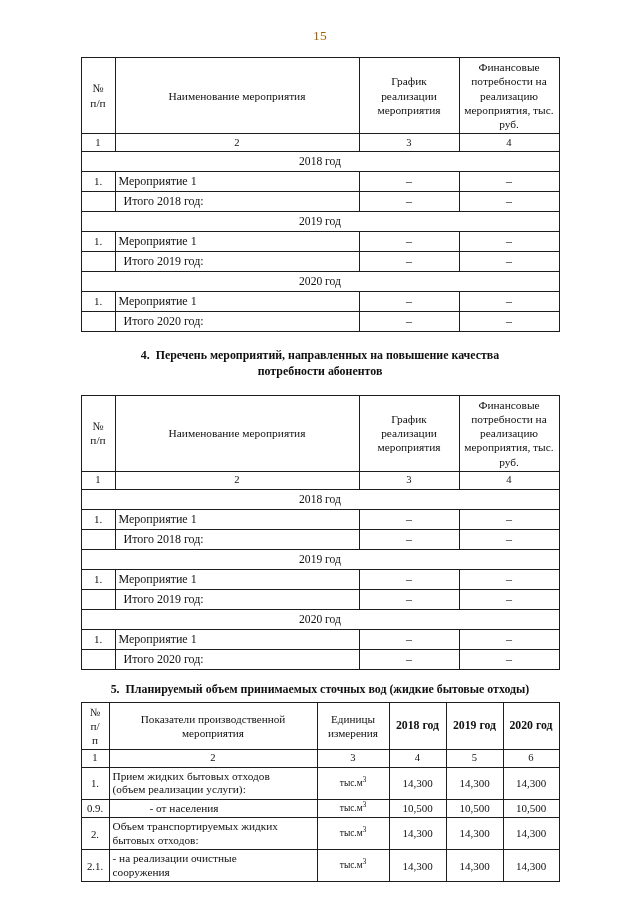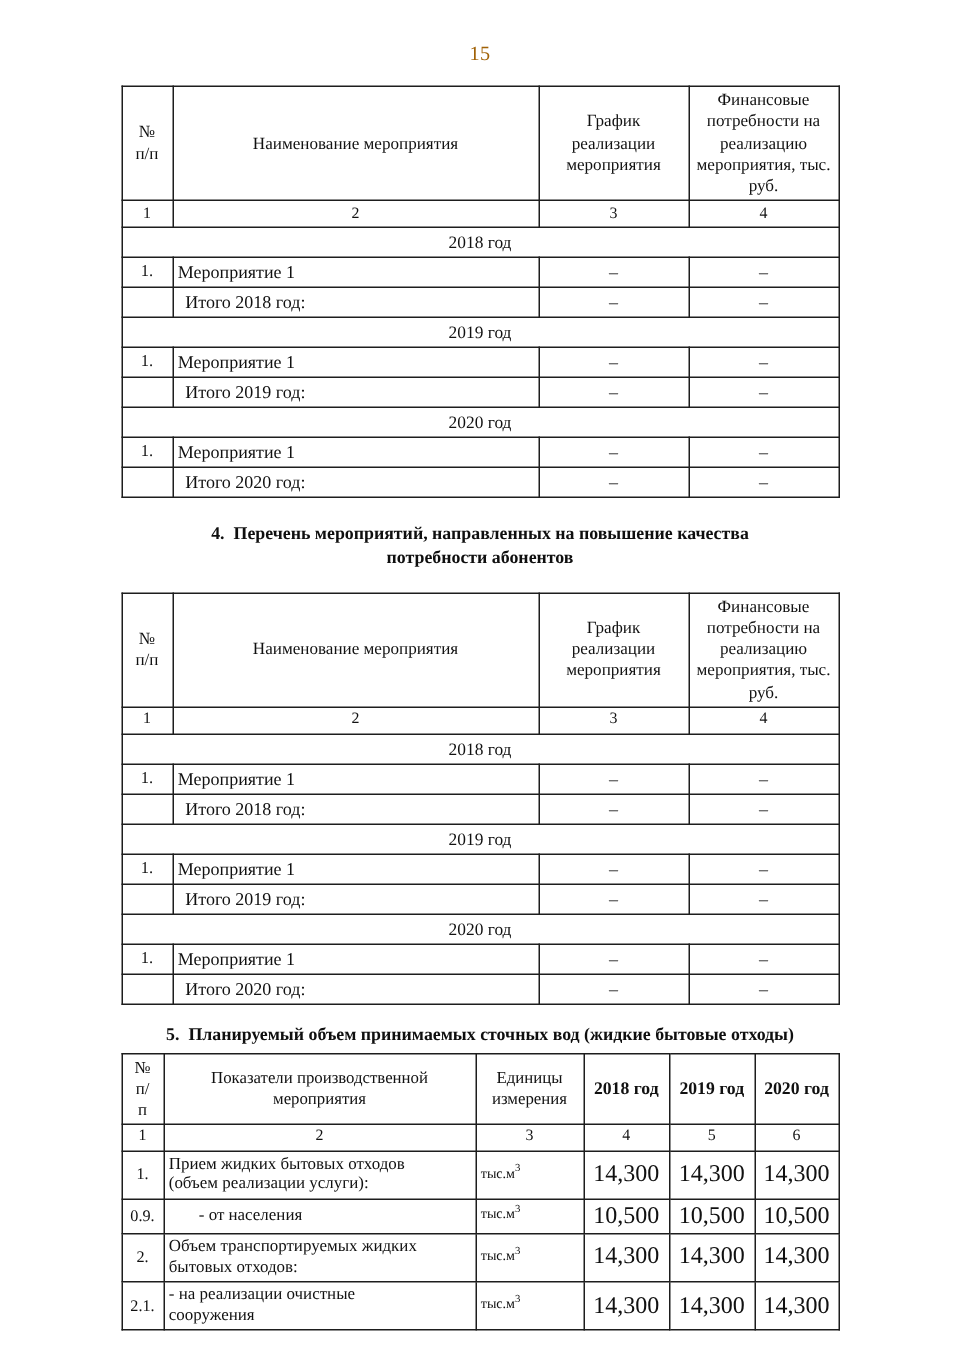--- a/index.html
+++ b/index.html
@@ -151,7 +151,7 @@
     display: inline;
   }
   .ind-unit {
-    text-align: left;
+    text-align: center;
     font-size: 9.4px;
     vertical-align: top;
     padding-top: 2px;

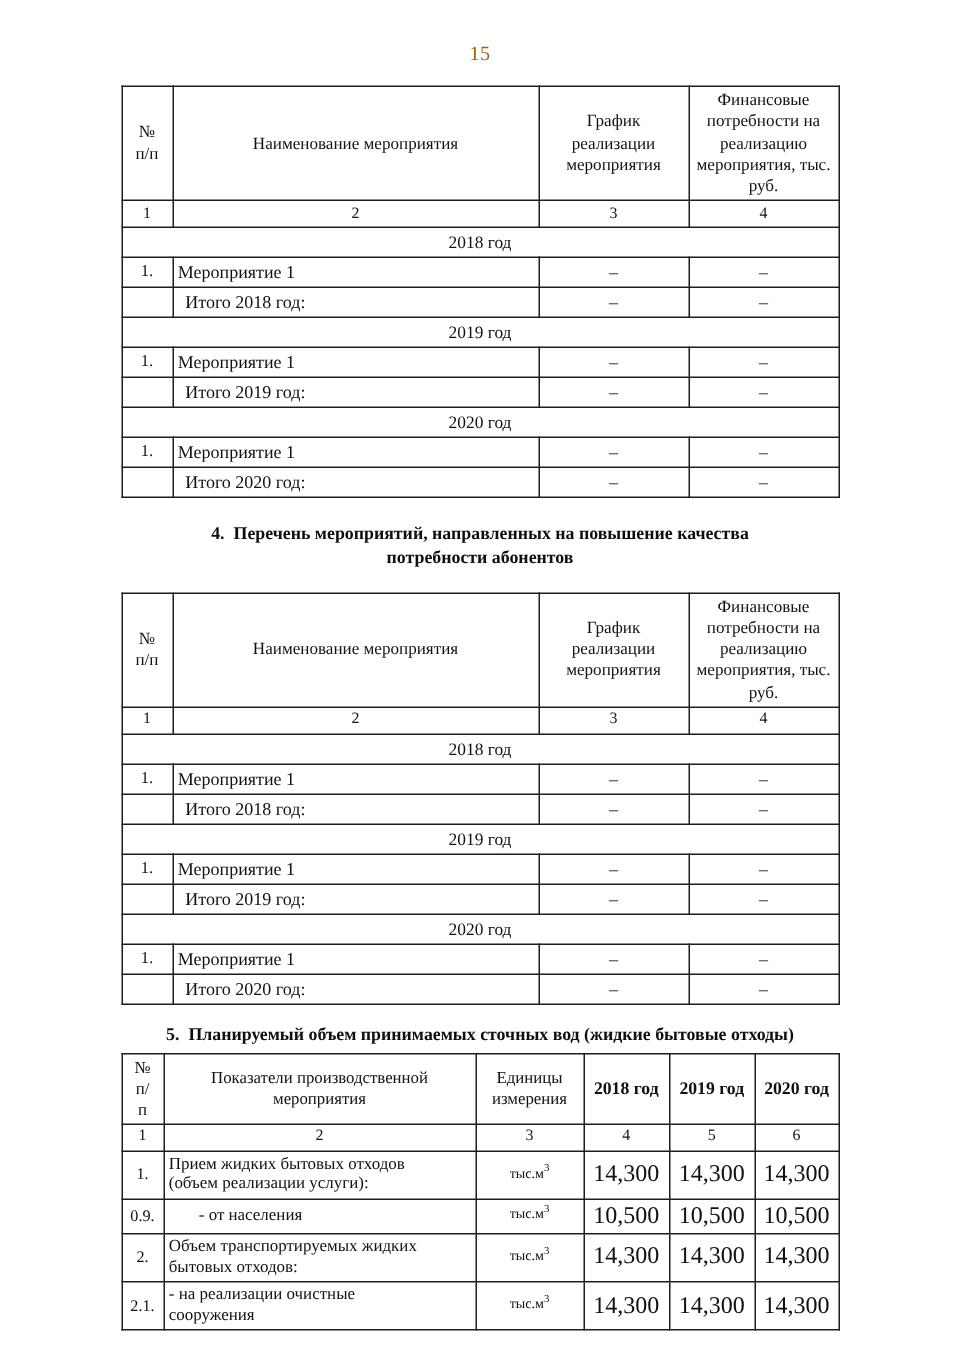--- a/index.html
+++ b/index.html
@@ -163,7 +163,7 @@
   }
   .ind-val {
     text-align: center;
-    font-size: 16px;
+    font-size: 11px;
     vertical-align: middle;
   }
   .tall2 { height: 28px; }

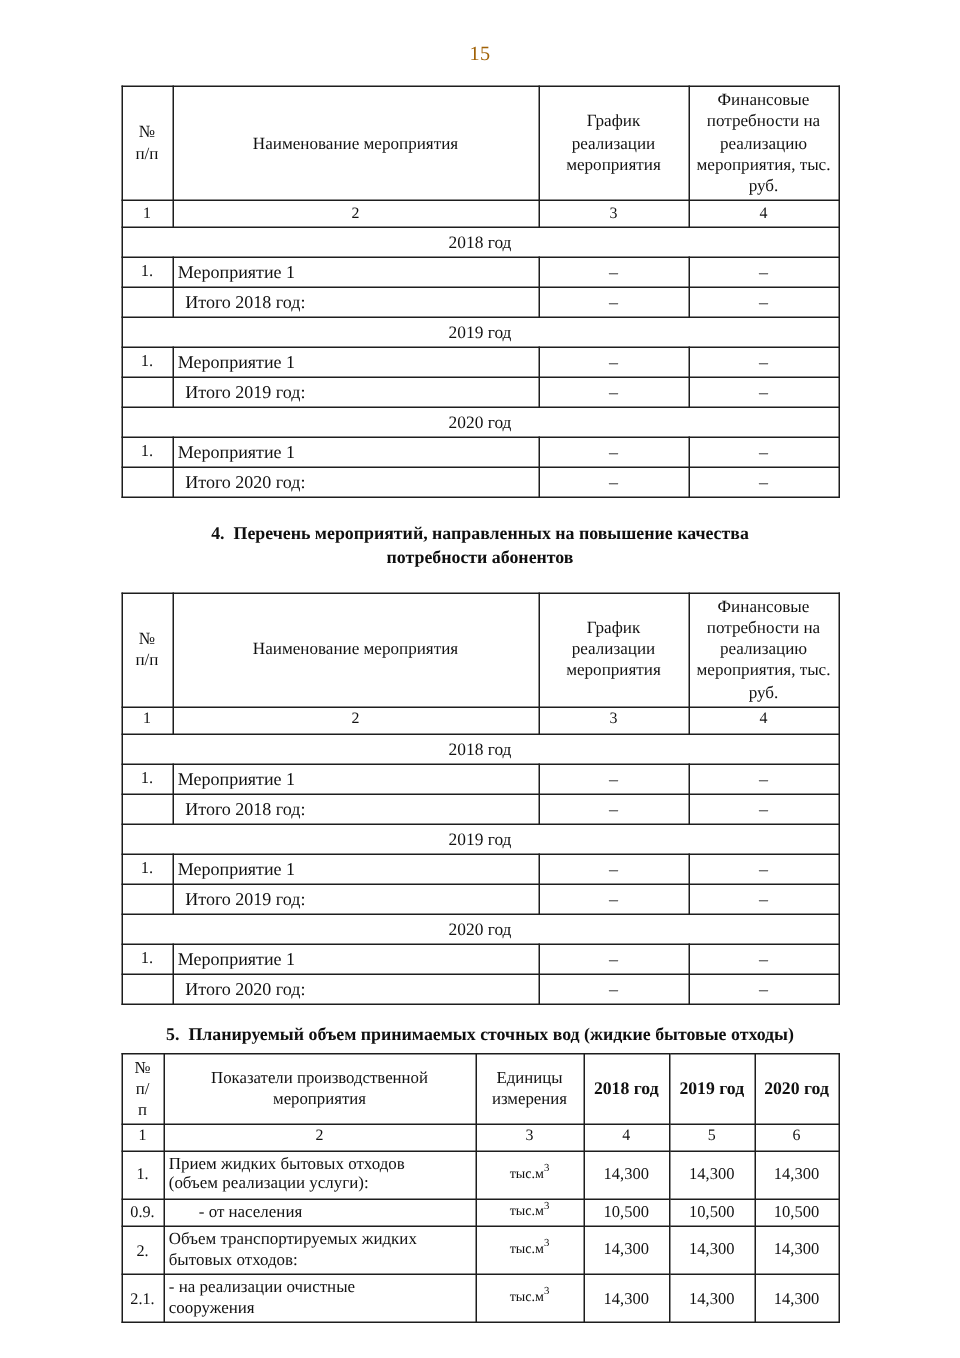--- a/index.html
+++ b/index.html
@@ -144,7 +144,7 @@
     margin-left: 20px;
   }
   .ind-name.sub {
-    padding-left: 5px;
+    padding-left: 22px;
   }
   .ind-name.sub .lead {
     padding-left: 18px;

